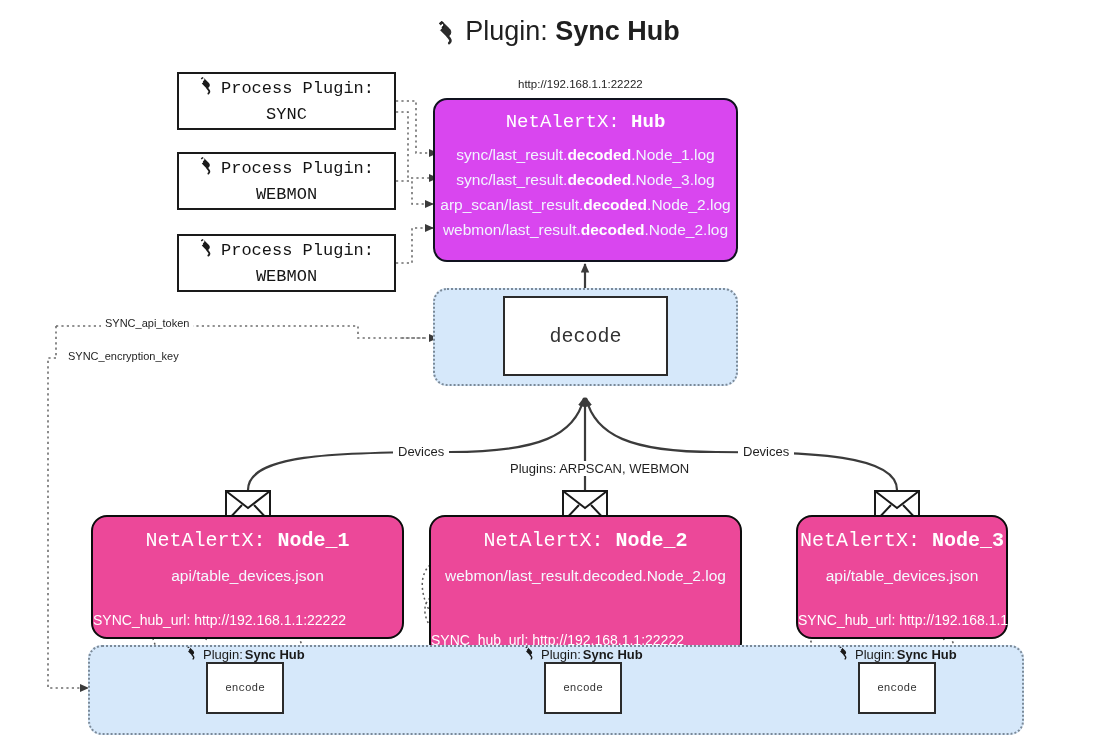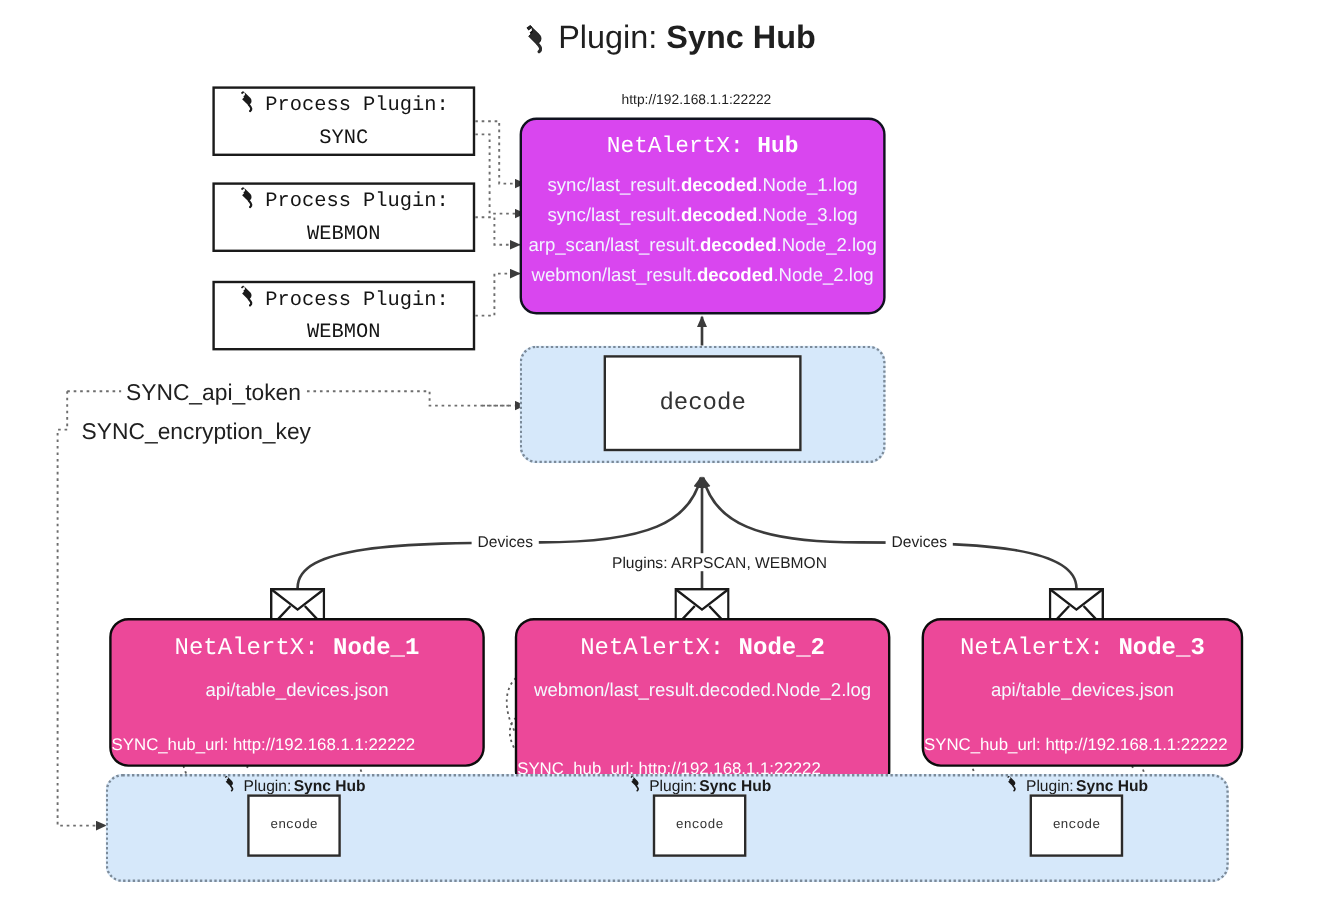--- a/index.html
+++ b/index.html
@@ -189,7 +189,7 @@
   
   .path-label {
     position: absolute;
-    font-size: 19px;
+    font-size: 11px;
     color: #1f1f1f;
     background: #ffffff;
     padding: 0 4px;

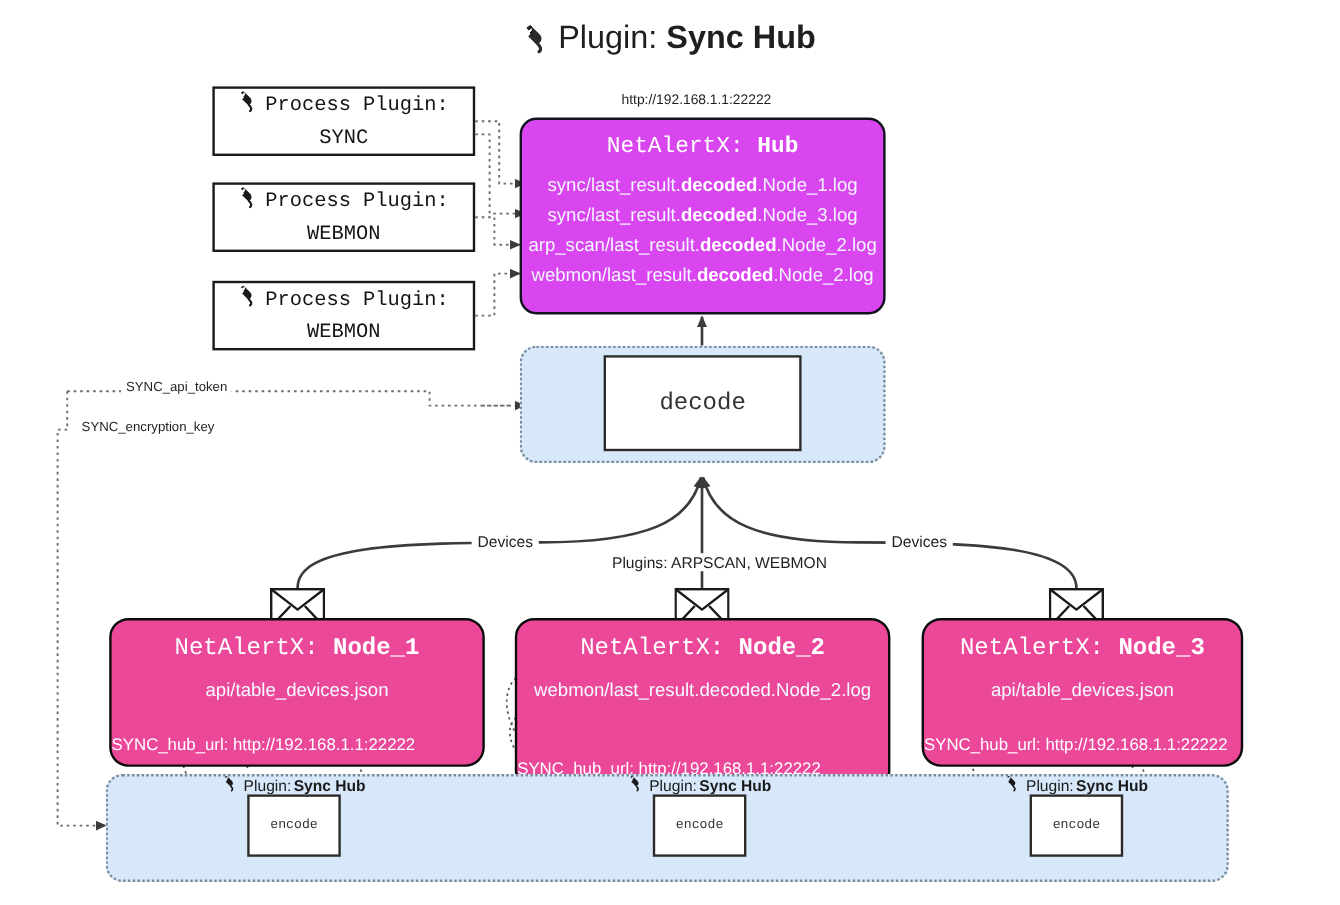--- a/index.html
+++ b/index.html
@@ -403,7 +403,7 @@
     <div class="node-foot">SYNC_hub_url: http://192.168.1.1:22222</div>
   </div>
 
-  <div class="abs node-box" style="left:768px; top:515px; width:268px; height:124px;">
+  <div class="abs node-box" style="left:796px; top:515px; width:212px; height:124px;">
     <div class="node-title">
       <span>NetAlertX: </span><b>Node_3</b>
     </div>

